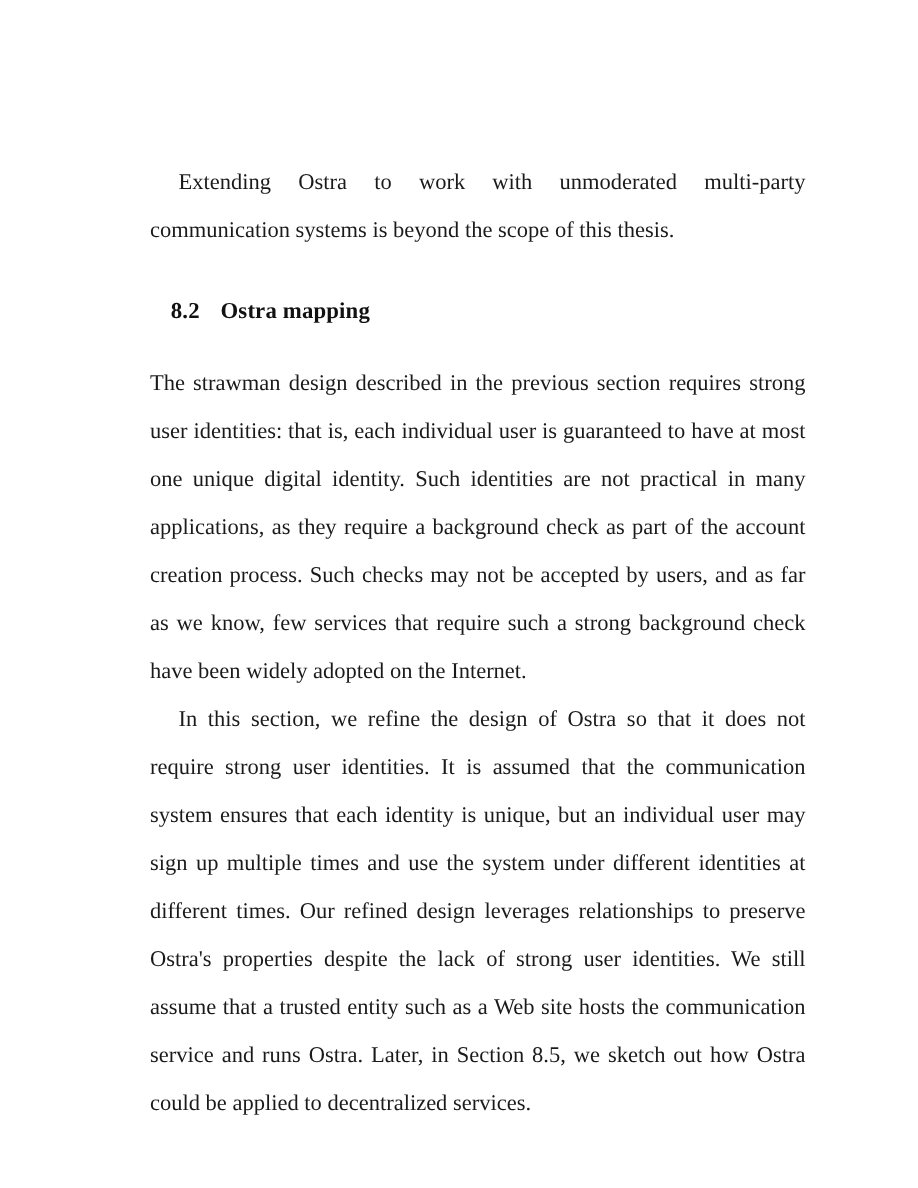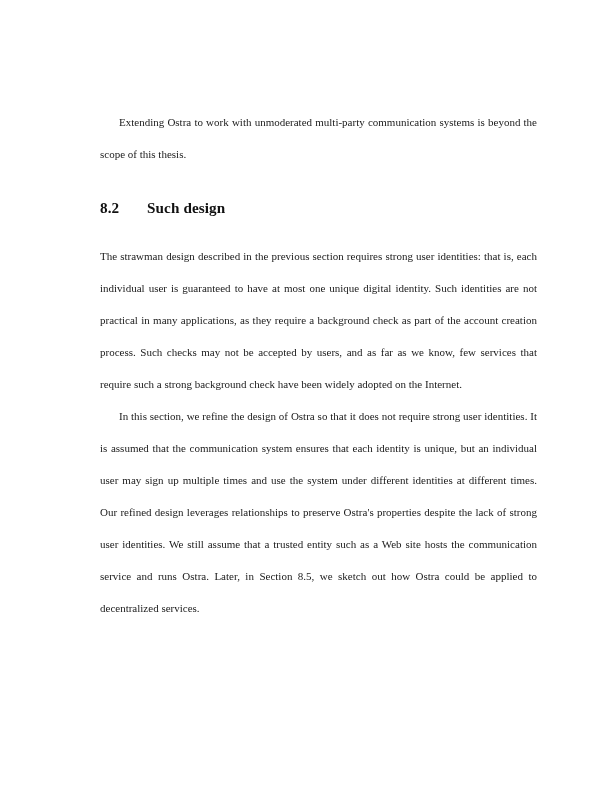--- a/index.html
+++ b/index.html
@@ -38,7 +38,7 @@
   }
   .para {
     margin: 0;
-    font-size: 11px;
+    font-size: 15px;
     line-height: 32px;
     text-align: justify;
     text-justify: inter-word;

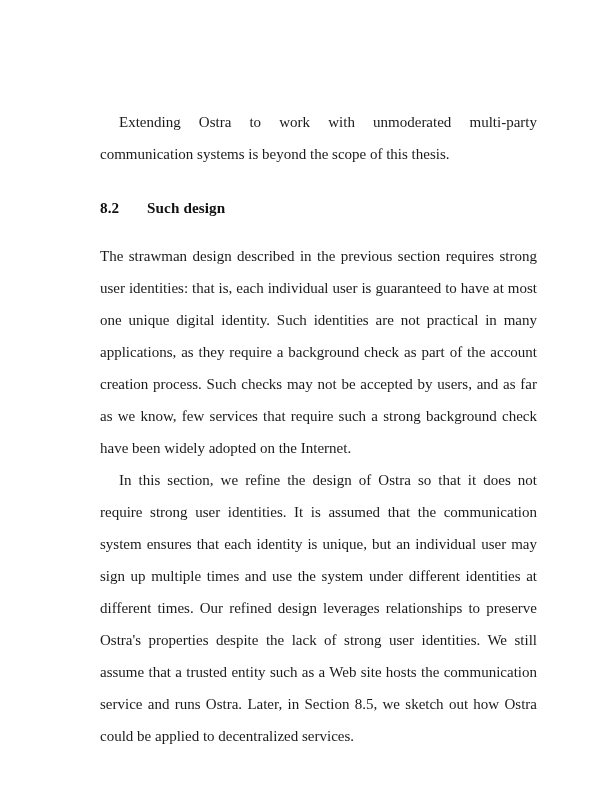--- a/index.html
+++ b/index.html
@@ -65,6 +65,7 @@
   .heading-num {
     display: inline-block;
     min-width: 47px;
+    text-align: center;
   }
 </style>
 </head>

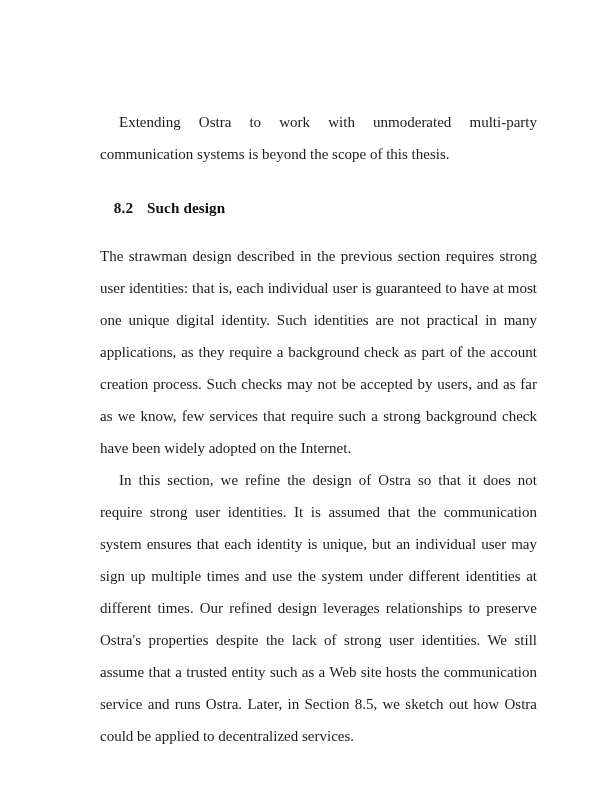--- a/index.html
+++ b/index.html
@@ -80,7 +80,7 @@
     <p class="para">Extending Ostra to work with unmoderated multi-party communication systems is beyond the scope of this thesis.</p>
 
     <div class="heading-block">
-      <h2 class="section-heading"><span class="heading-num">8.2</span><span>Such design</span></h2>
+      <h2 class="section-heading"><span class="heading-num">8.2</span><span>Ostra mapping</span></h2>
     </div>
 
     <p class="para no-indent">The strawman design described in the previous section requires strong user identities: that is, each individual user is guaranteed to have at most one unique digital identity. Such identities are not practical in many applications, as they require a background check as part of the account creation process. Such checks may not be accepted by users, and as far as we know, few services that require such a strong background check have been widely adopted on the Internet.</p>

